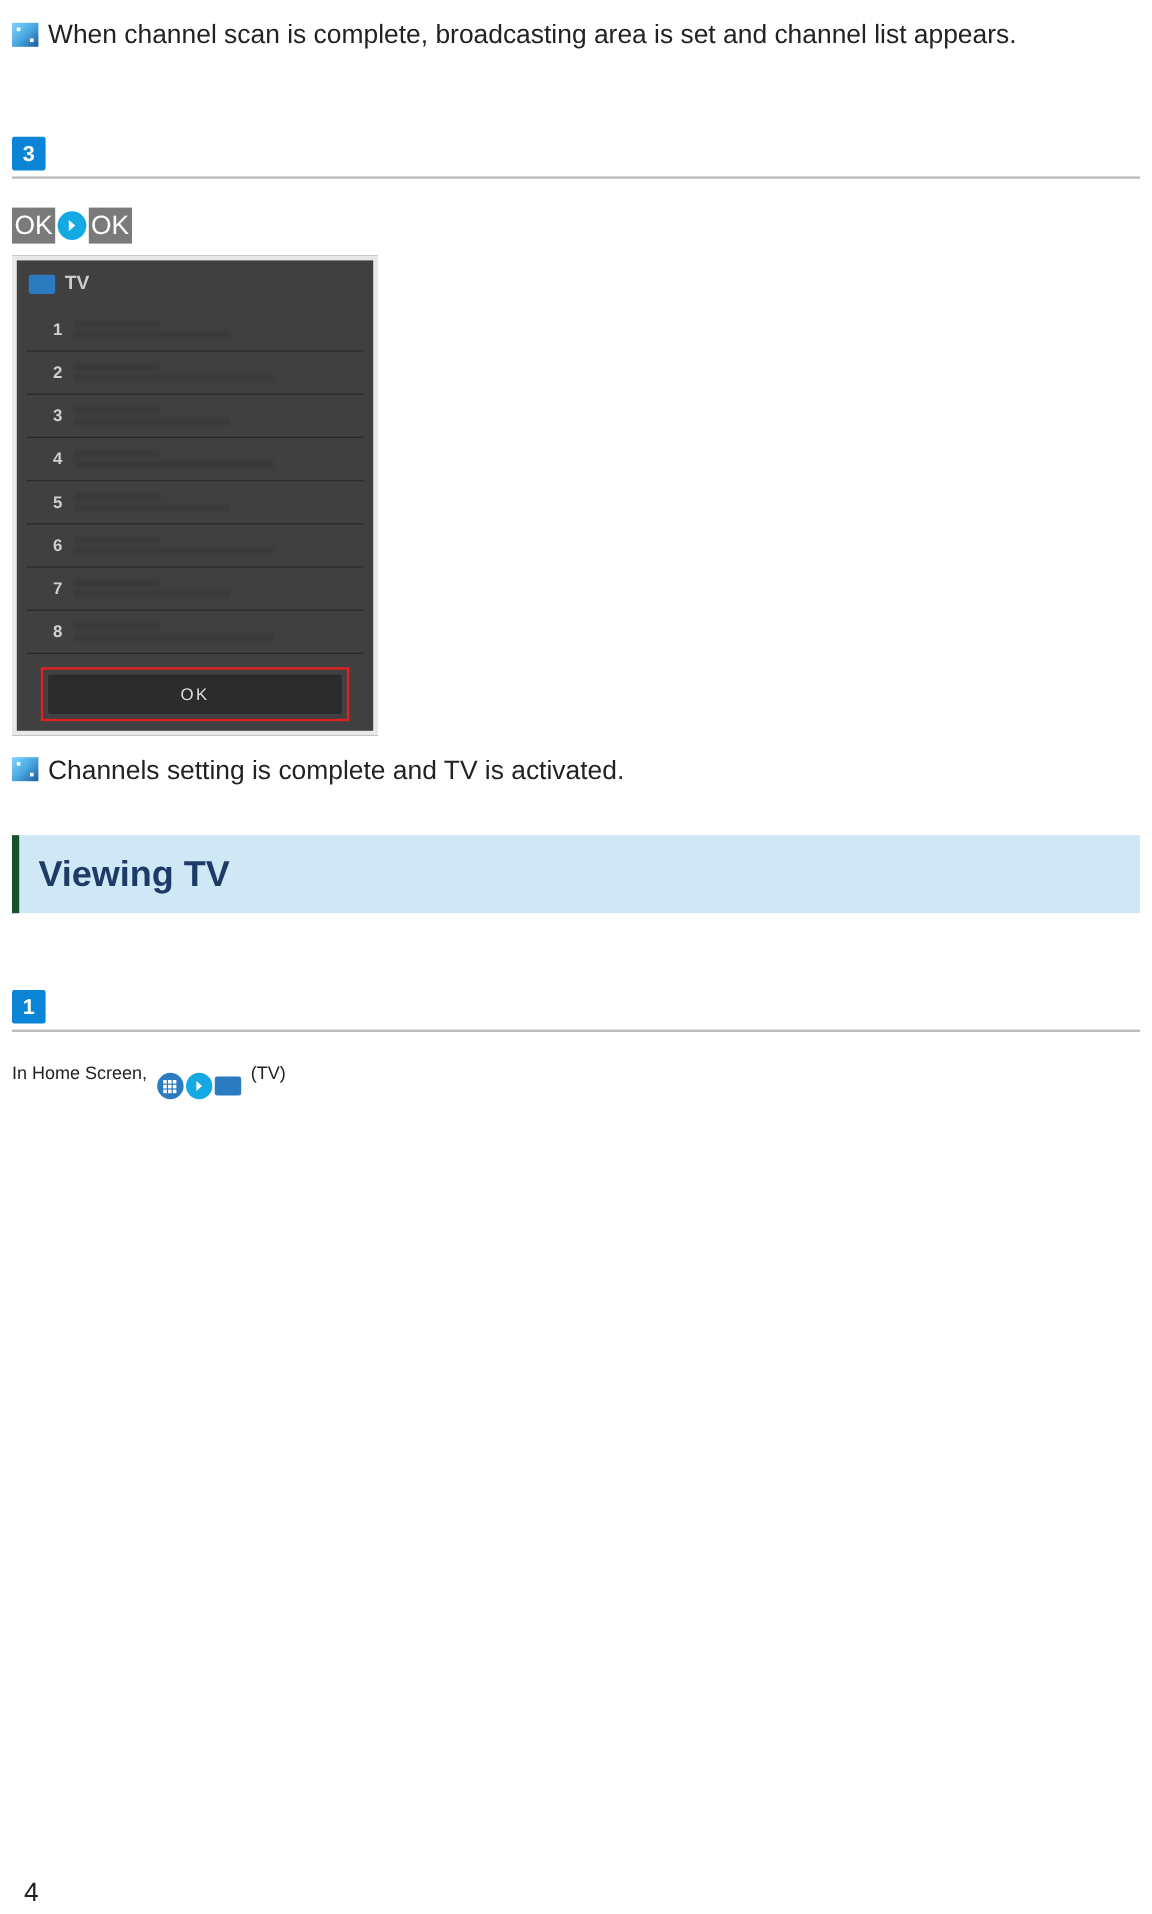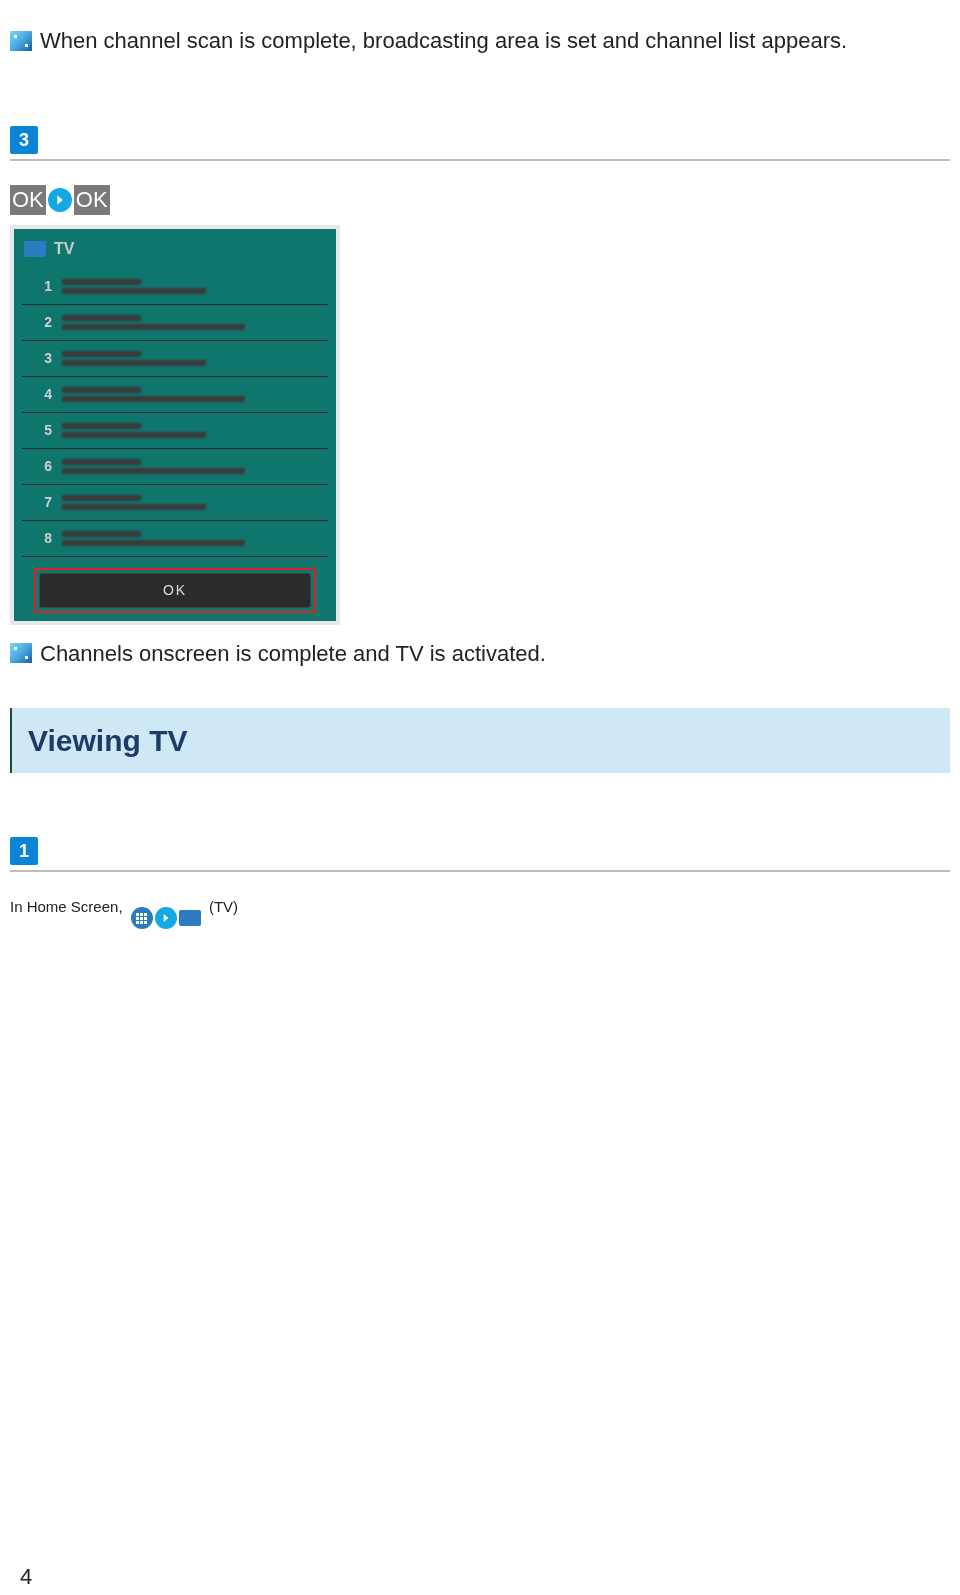--- a/index.html
+++ b/index.html
@@ -228,7 +228,7 @@
   }
   .inner-content{
     position:absolute;
-    top:16px;left:0;right:0;
+    top:4px;left:0;right:0;
   }
   .page-num-container{
     position:absolute;

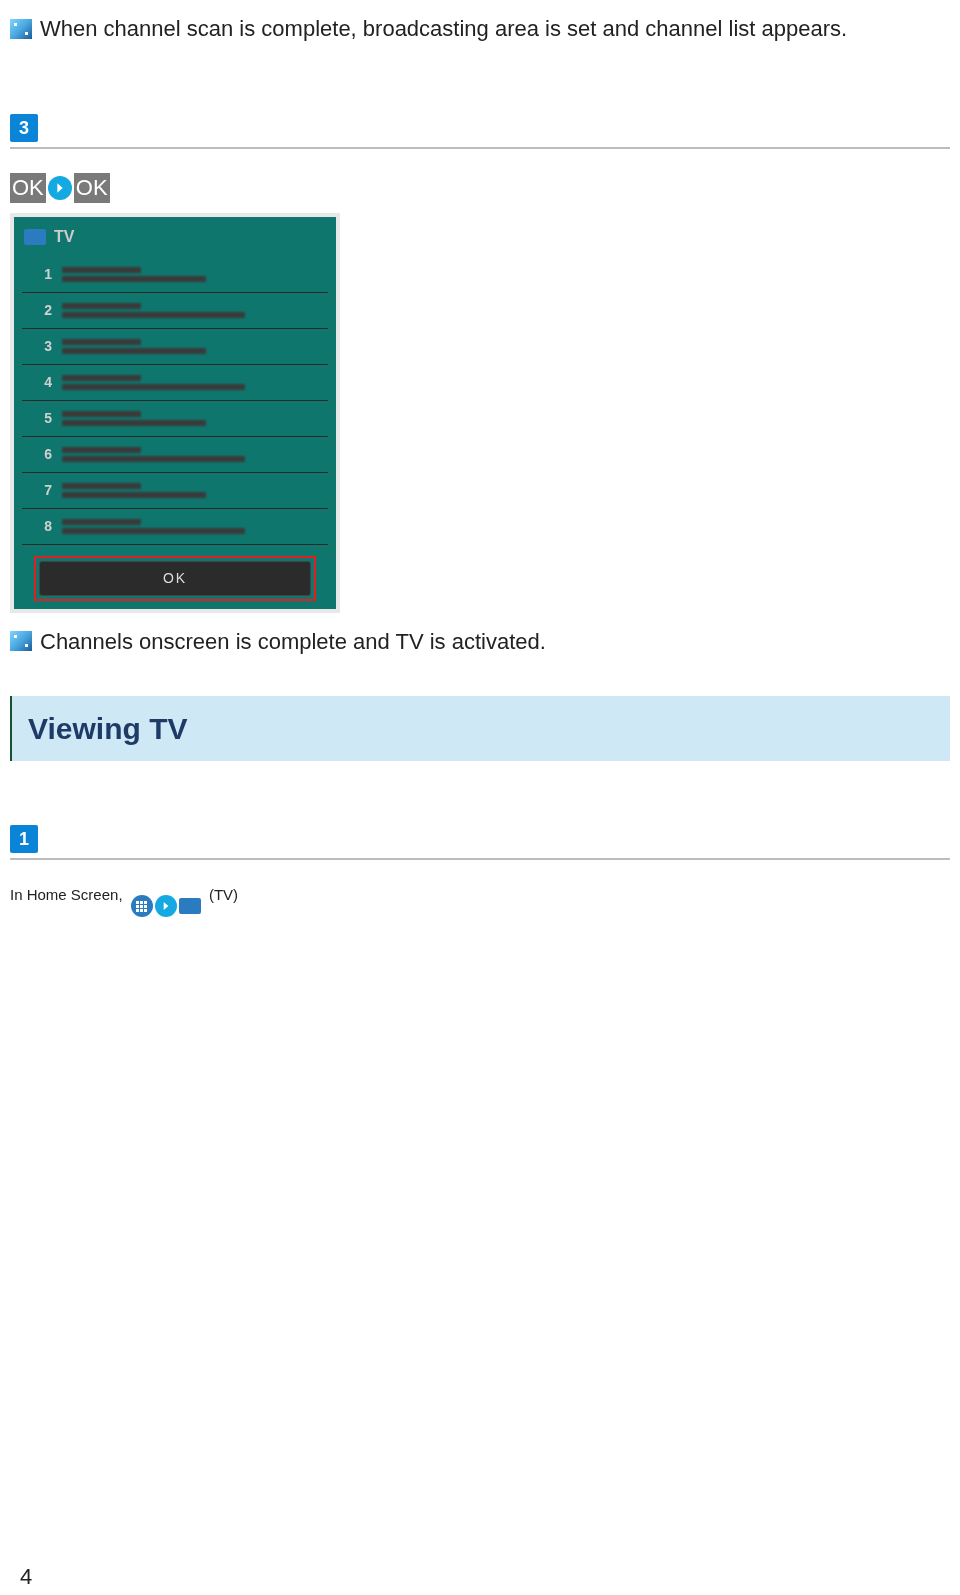--- a/index.html
+++ b/index.html
@@ -91,9 +91,9 @@
   }
 
   .phone-shot {
-    width: 330px;
+    width: 305px;
     height: 400px;
-    background: #0f766e;
+    background: #404040;
     border: 4px solid #e8e8e8;
     position: relative;
     margin-bottom: 12px;

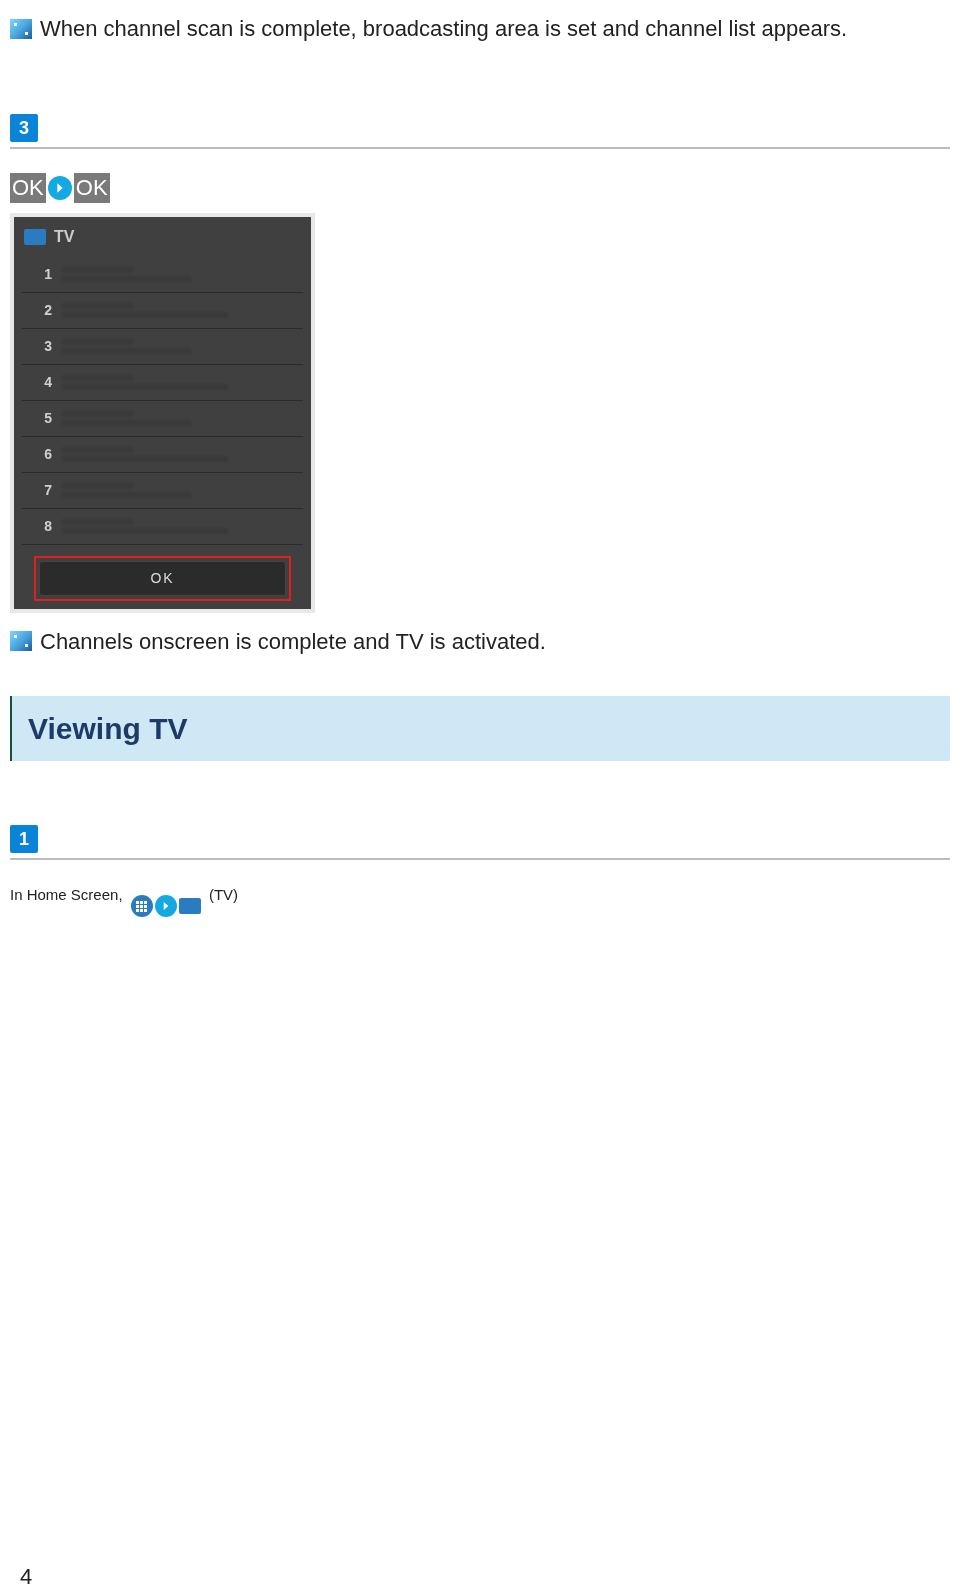--- a/index.html
+++ b/index.html
@@ -332,7 +332,7 @@
 
 <div class="result-line">
   <span class="pixel-icon"></span>
-  <span>Channels onscreen is complete and TV is activated.</span>
+  <span>Channels setting is complete and TV is activated.</span>
 </div>
 
 

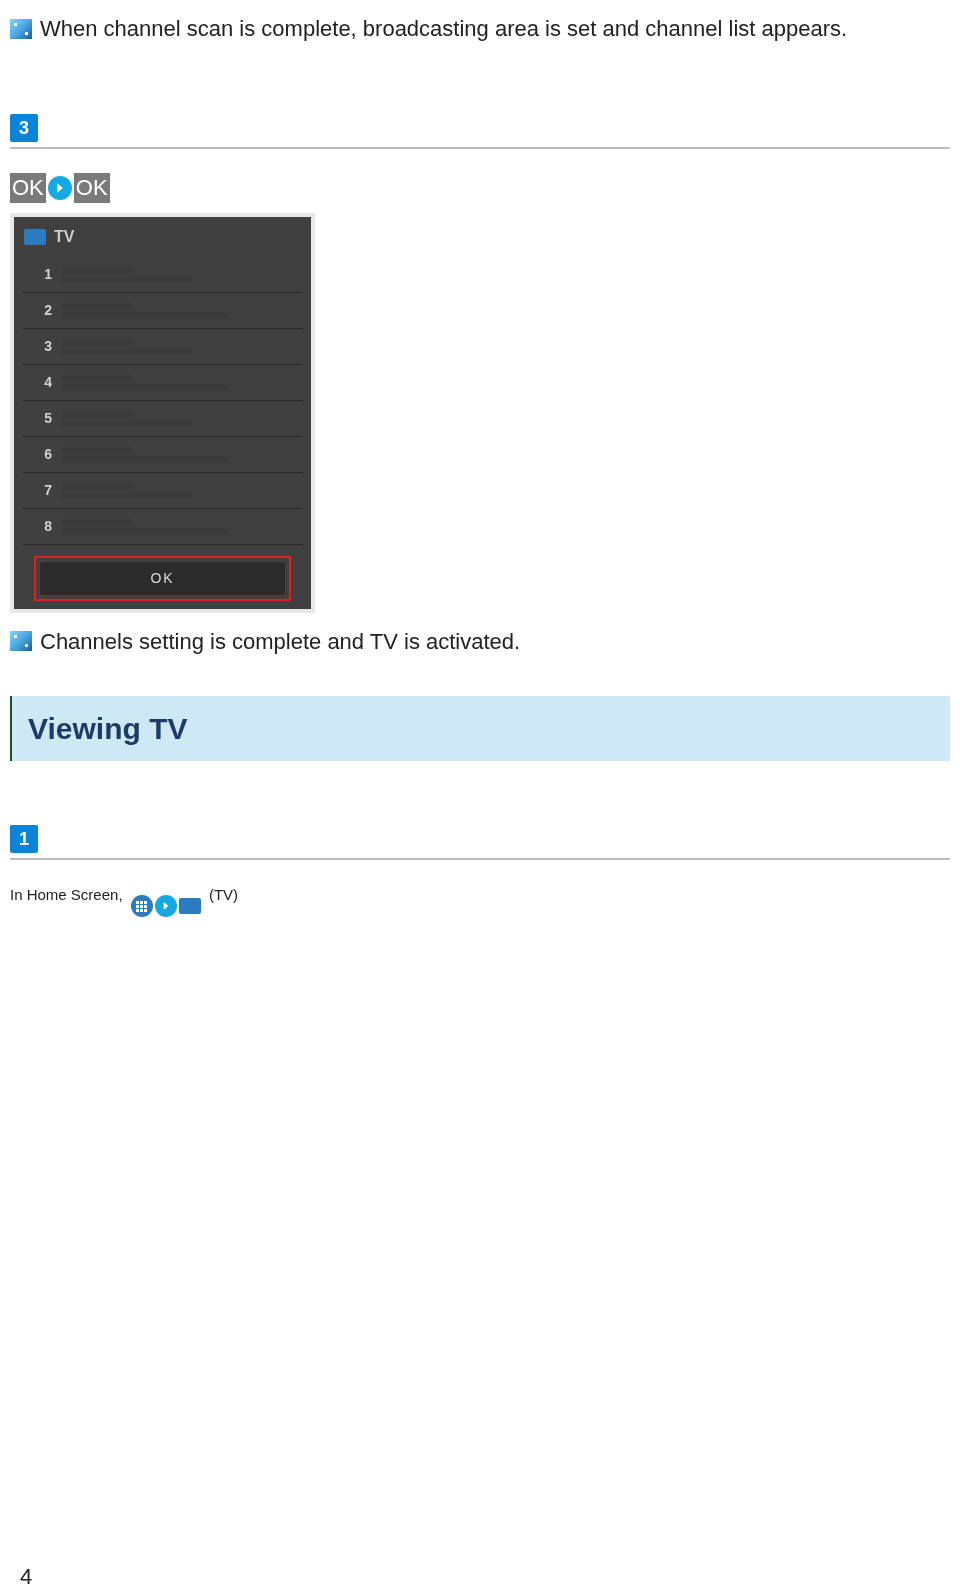--- a/index.html
+++ b/index.html
@@ -179,7 +179,7 @@
 
   .section-heading {
     background: #cfe8f5;
-    border-left: 2px solid #14532d;
+    border-left: 6px solid #14532d;
     padding: 10px 16px;
     margin-bottom: 40px;
   }

